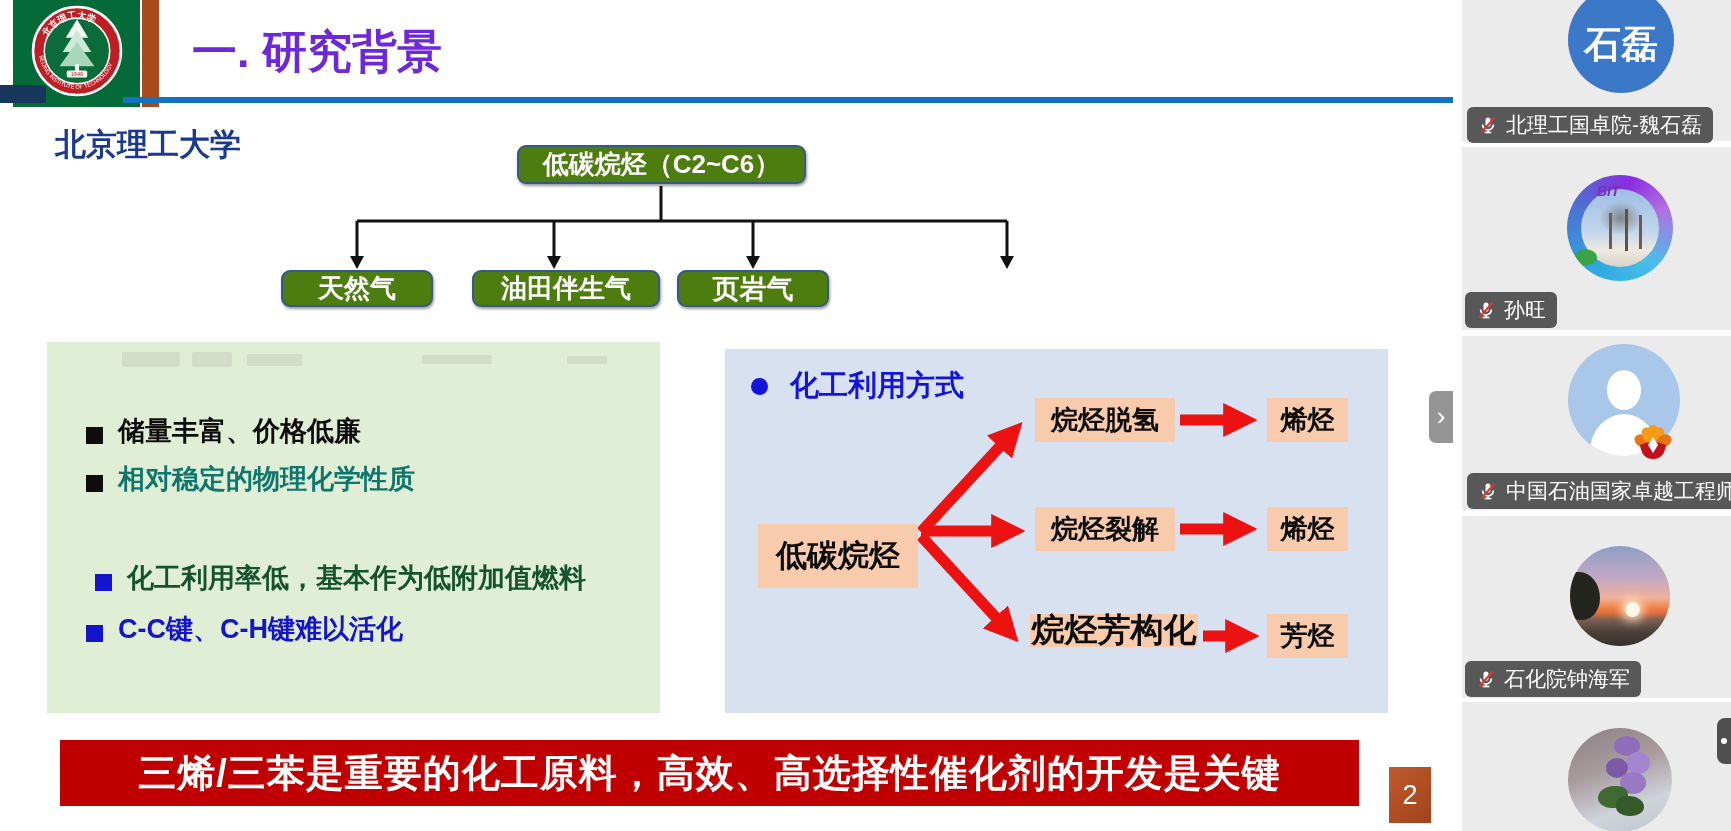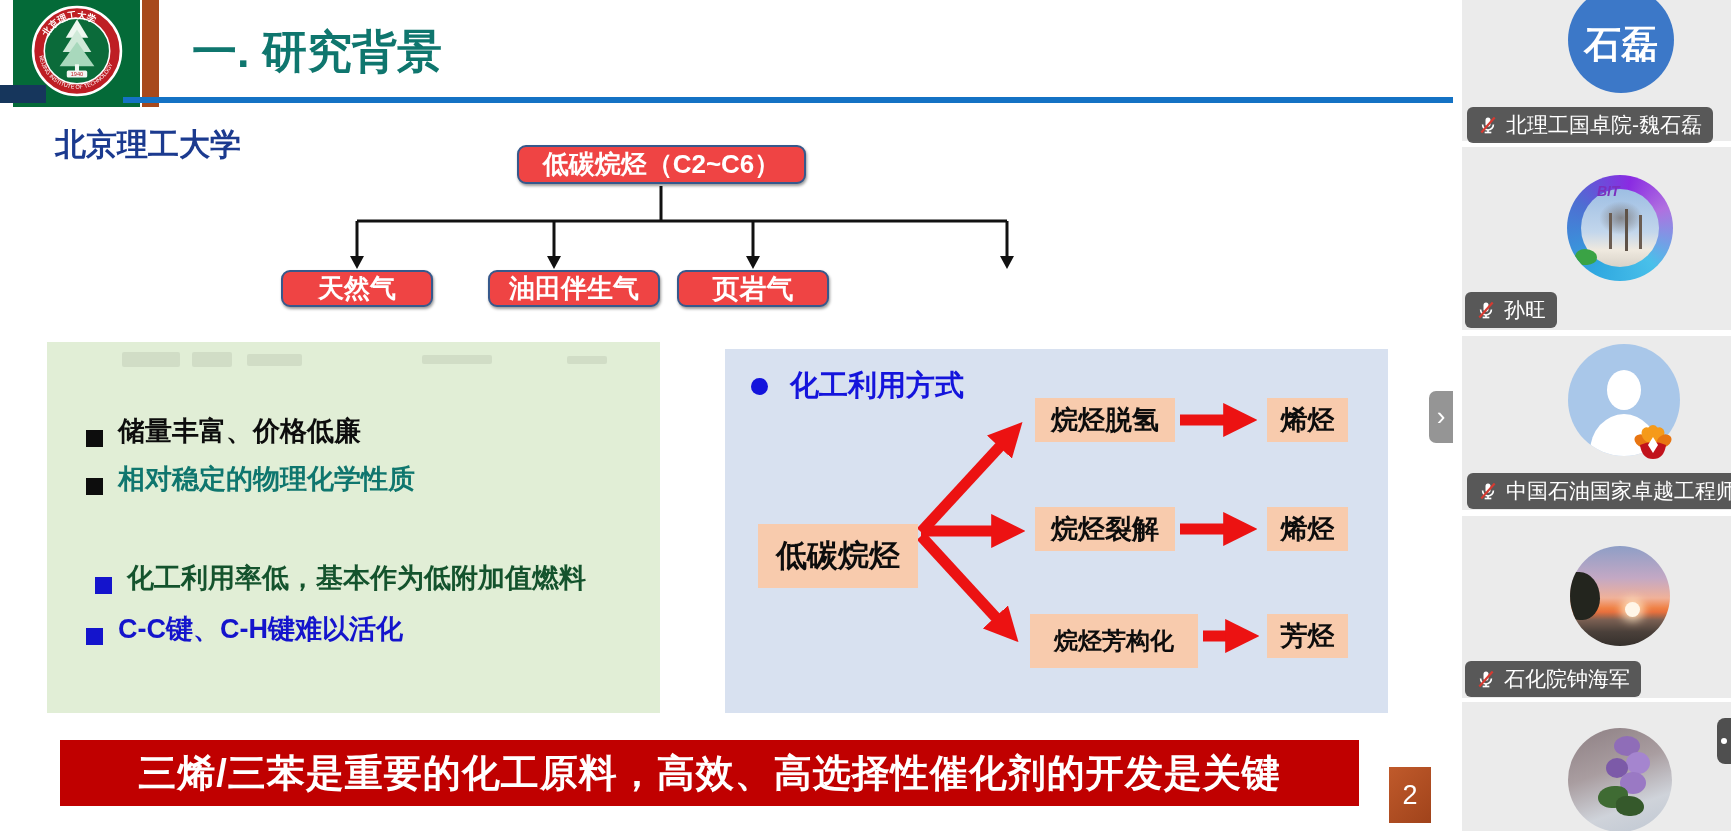--- a/index.html
+++ b/index.html
@@ -42,7 +42,7 @@
   </div>
   <div class="abs" style="left:142px;top:0;width:17px;height:107px;background:#a8491c;"></div>
   <div class="abs" style="left:0;top:85px;width:46px;height:18px;background:#16365c;z-index:3;"></div>
-  <div class="abs" style="left:192px;top:22px;font-size:45px;font-weight:bold;color:#0f766e;">一. 研究背景</div>
+  <div class="abs" style="left:192px;top:22px;font-size:45px;font-weight:bold;color:#6d28d9;">一. 研究背景</div>
   <div class="abs" style="left:123px;top:97px;width:1330px;height:6px;background:#1472c4;"></div>
 
   <div class="abs" style="left:55px;top:124px;font-size:31px;font-weight:bold;color:#1b3a8f;">北京理工大学</div>

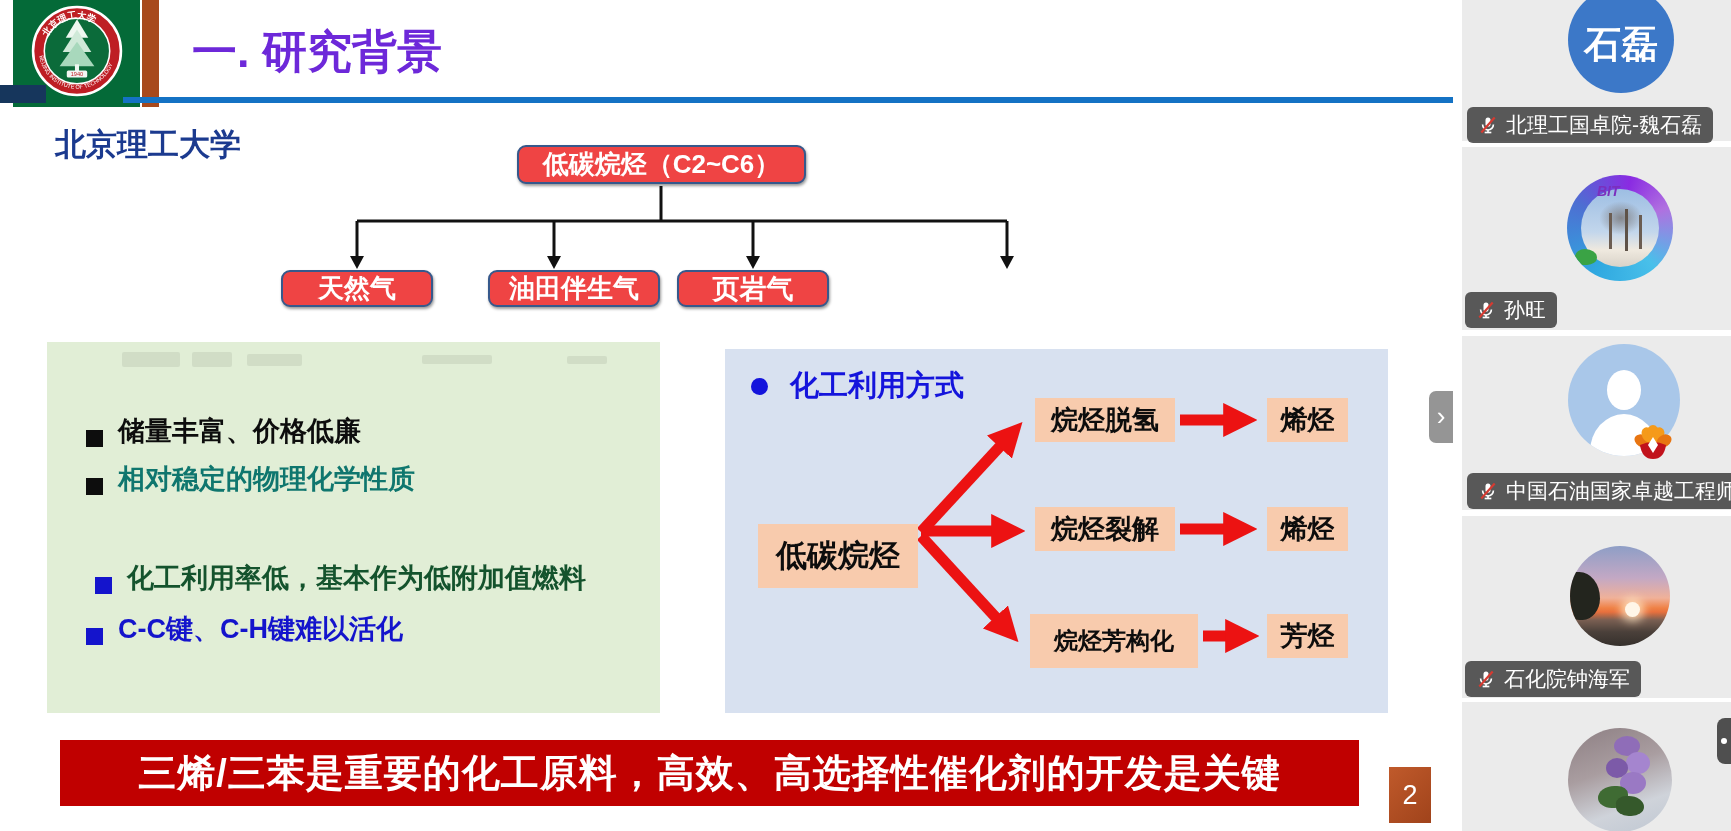--- a/index.html
+++ b/index.html
@@ -5,7 +5,7 @@
   html,body{margin:0;padding:0;background:#fff;font-family:"Liberation Sans","DejaVu Sans",sans-serif;}
   #stage{position:relative;width:1731px;height:831px;background:#fff;overflow:hidden;}
   .abs{position:absolute;}
-  .bnode{background:#ef4444;border:2px solid #36598c;border-radius:9px;color:#fff;font-weight:bold;
+  .bnode{background:#4d7c0f;border:2px solid #36598c;border-radius:9px;color:#fff;font-weight:bold;
          display:flex;align-items:center;justify-content:center;box-shadow:1px 2px 3px rgba(0,0,0,.4);z-index:2;box-sizing:border-box;}
   .peach{background:#f8cbad;color:#0d0d0d;font-weight:bold;display:flex;align-items:center;justify-content:center;z-index:2;}
   .bullet-row{position:absolute;display:flex;align-items:flex-end;gap:15px;font-weight:bold;font-size:27px;line-height:1.15;}

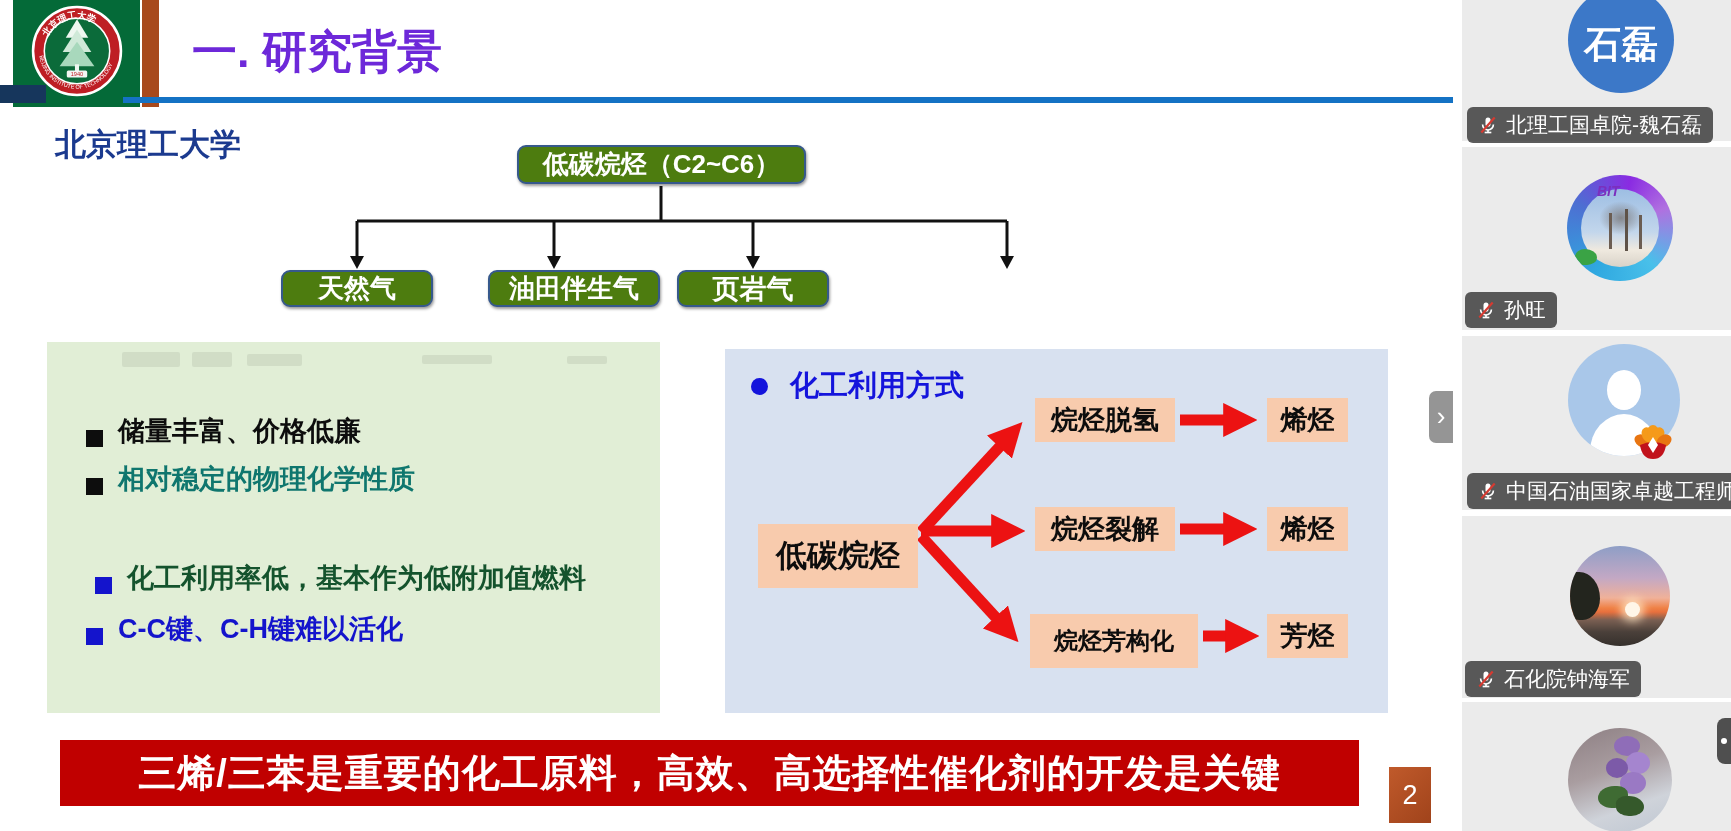--- a/index.html
+++ b/index.html
@@ -81,7 +81,7 @@
   </svg>
 
   <div class="bnode abs" style="left:281px;top:270px;width:152px;height:37px;font-size:26px;">天然气</div>
-  <div class="bnode abs" style="left:488px;top:270px;width:172px;height:37px;font-size:26px;">油田伴生气</div>
+  <div class="bnode abs" style="left:472px;top:270px;width:188px;height:37px;font-size:26px;">油田伴生气</div>
   <div class="bnode abs" style="left:677px;top:270px;width:152px;height:37px;font-size:27px;">页岩气</div>
 
   <div class="abs" style="left:47px;top:342px;width:613px;height:371px;background:#e1eed6;">

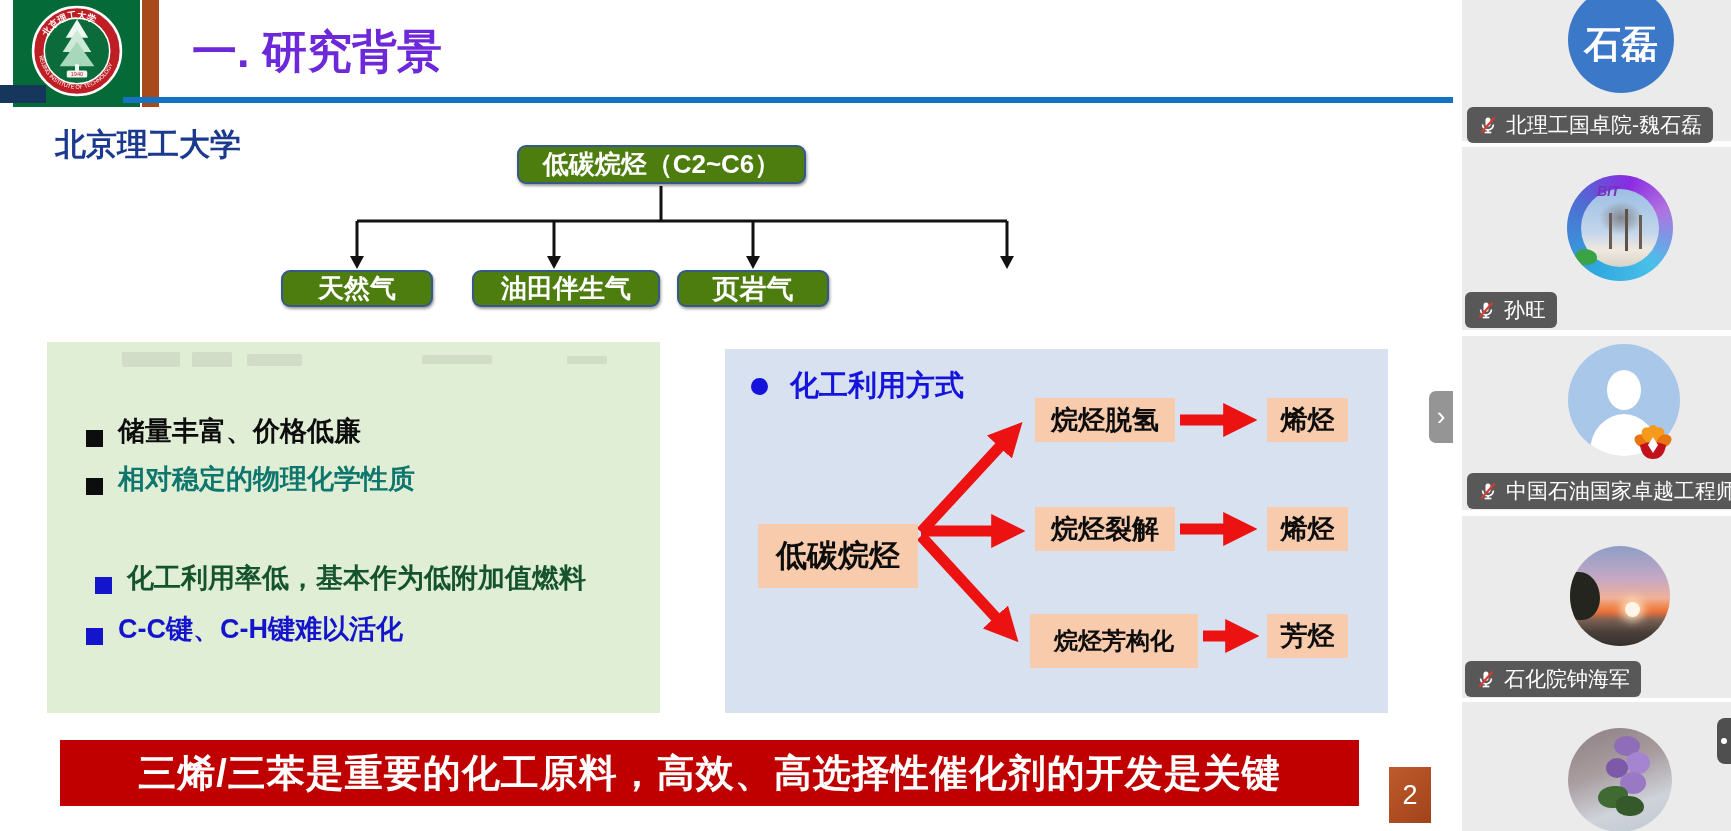--- a/index.html
+++ b/index.html
@@ -8,7 +8,7 @@
   .bnode{background:#4d7c0f;border:2px solid #36598c;border-radius:9px;color:#fff;font-weight:bold;
          display:flex;align-items:center;justify-content:center;box-shadow:1px 2px 3px rgba(0,0,0,.4);z-index:2;box-sizing:border-box;}
   .peach{background:#f8cbad;color:#0d0d0d;font-weight:bold;display:flex;align-items:center;justify-content:center;z-index:2;}
-  .bullet-row{position:absolute;display:flex;align-items:flex-end;gap:15px;font-weight:bold;font-size:27px;line-height:1.15;}
+  .bullet-row{position:absolute;display:flex;align-items:center;gap:15px;font-weight:bold;font-size:27px;line-height:1.15;}
   .sq{width:17px;height:17px;margin-top:7px;flex:none;}
   .vtile{position:absolute;left:1462px;width:269px;background:#ebebeb;}
   .plabel{position:absolute;display:flex;align-items:center;gap:8px;background:rgba(46,46,46,.78);

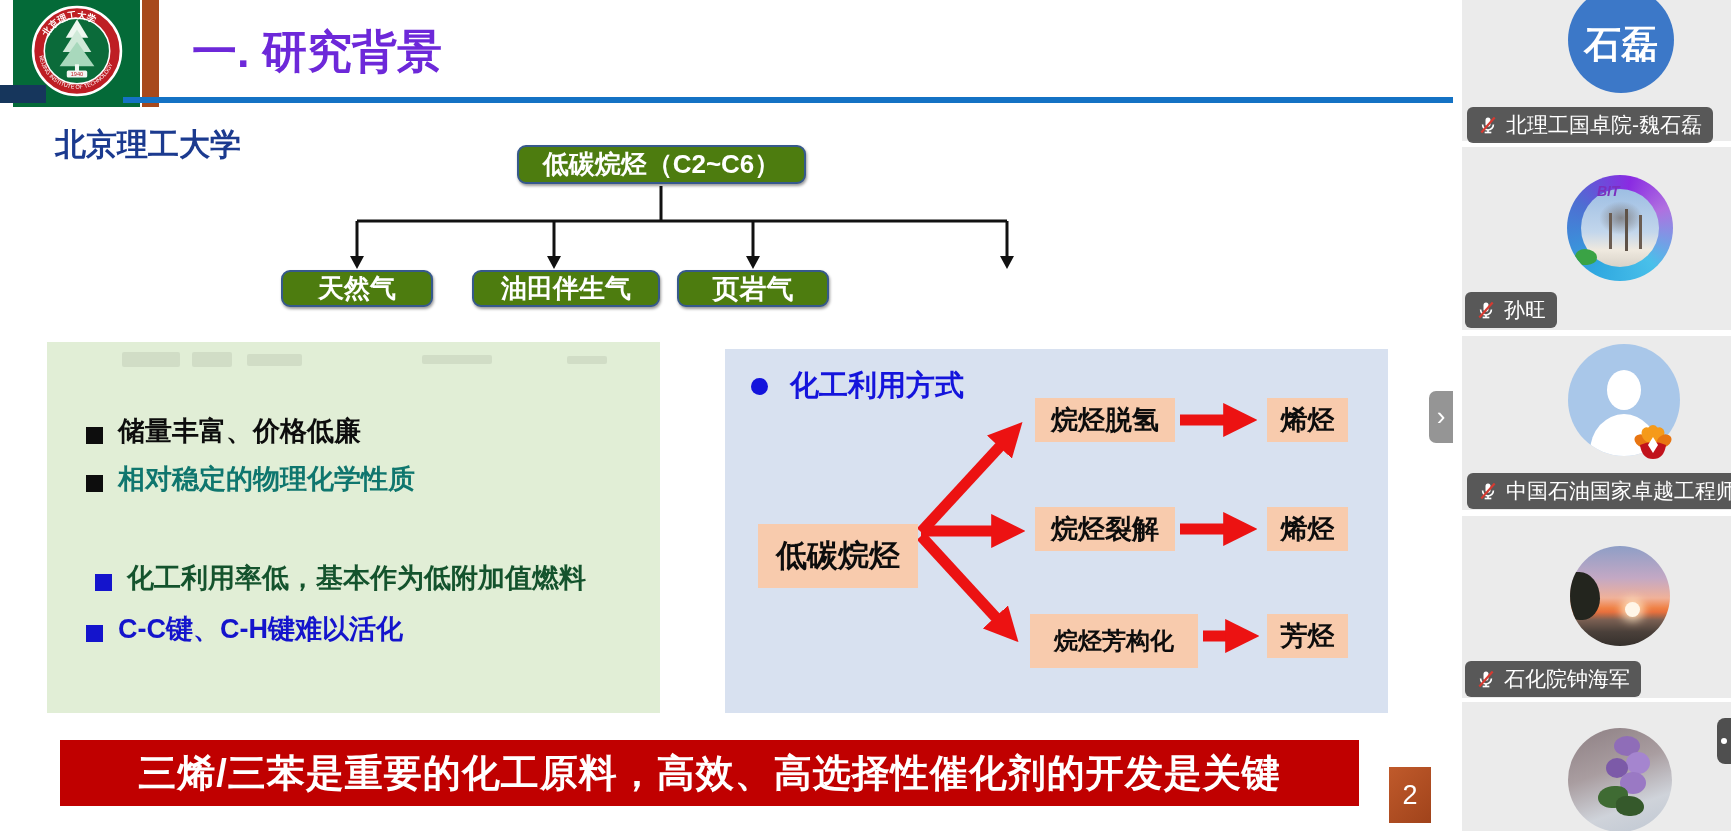--- a/index.html
+++ b/index.html
@@ -116,7 +116,7 @@
 
   <div class="peach abs" style="left:1035px;top:398px;width:140px;height:44px;font-size:27px;">烷烃脱氢</div>
   <div class="peach abs" style="left:1035px;top:507px;width:140px;height:44px;font-size:27px;">烷烃裂解</div>
-  <div class="peach abs" style="left:1030px;top:614px;width:168px;height:54px;font-size:24px;">烷烃芳构化</div>
+  <div class="peach abs" style="left:1030px;top:614px;width:168px;height:33px;font-size:33px;">烷烃芳构化</div>
 
   <div class="peach abs" style="left:1267px;top:398px;width:81px;height:44px;font-size:27px;">烯烃</div>
   <div class="peach abs" style="left:1267px;top:507px;width:81px;height:44px;font-size:27px;">烯烃</div>

